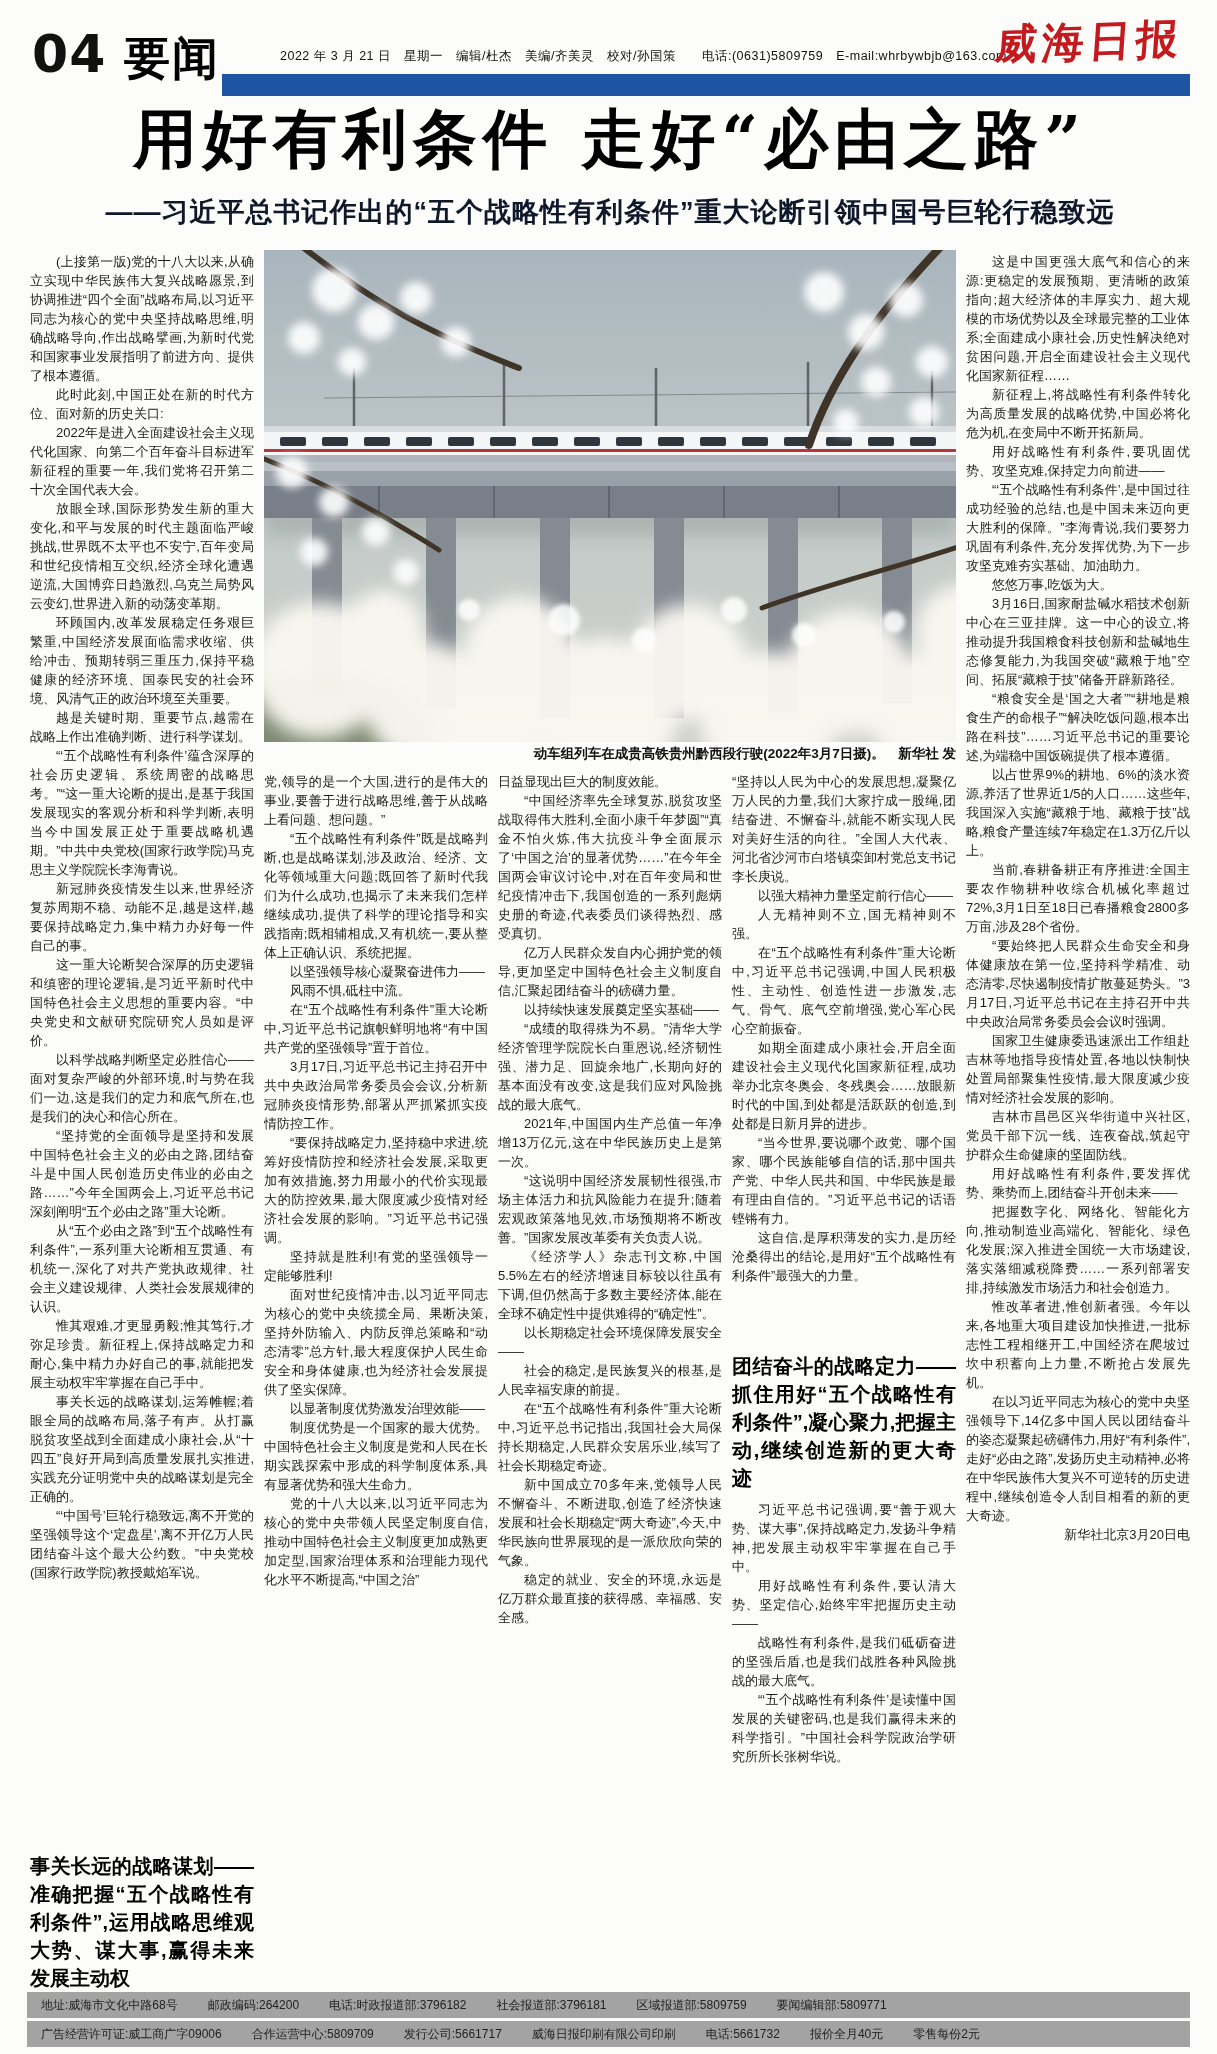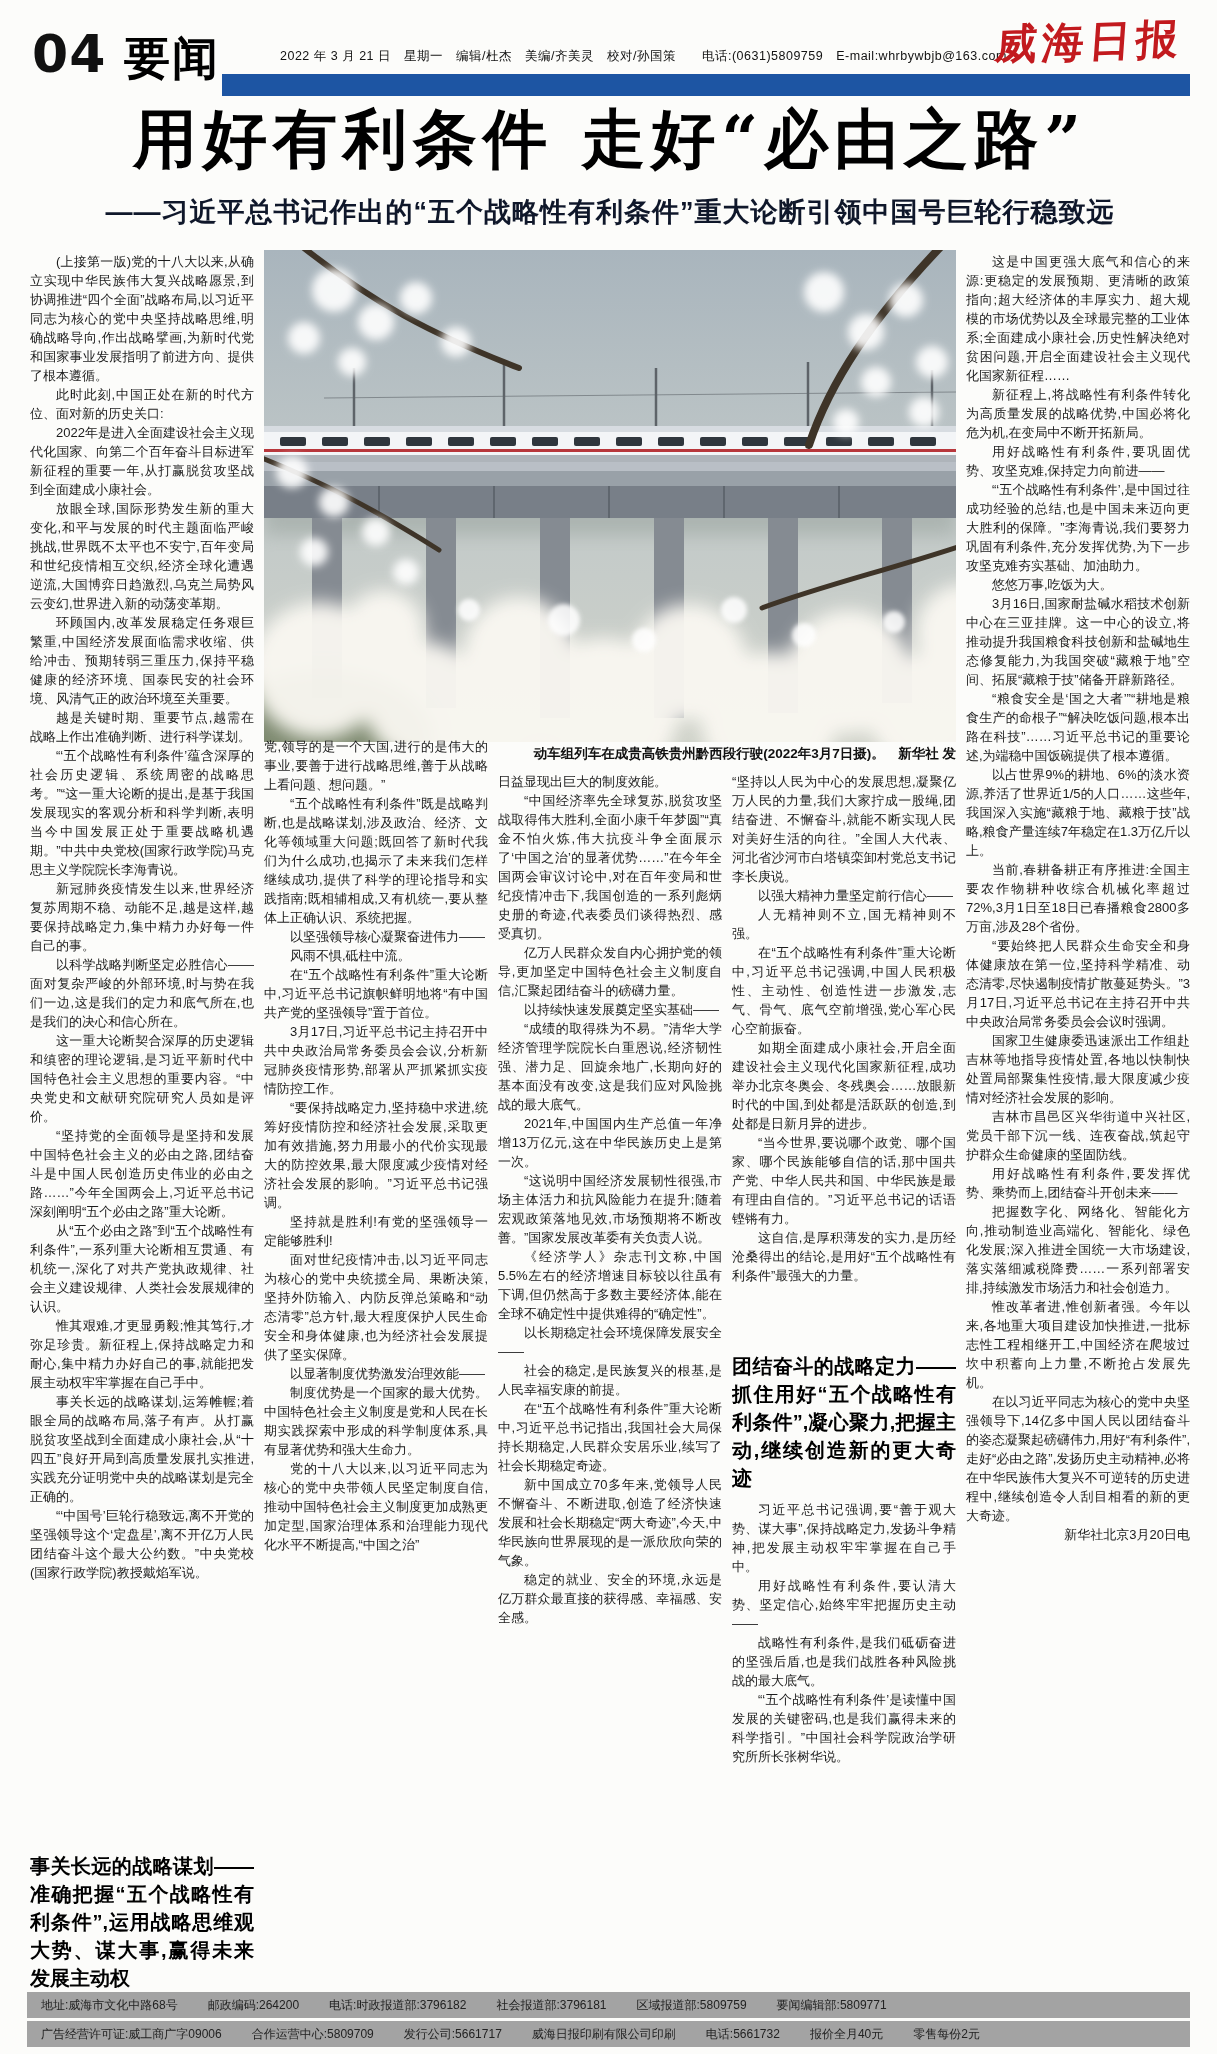--- a/index.html
+++ b/index.html
@@ -191,7 +191,7 @@
     <div class="para-block">
         <p>(上接第一版)党的十八大以来,从确立实现中华民族伟大复兴战略愿景,到协调推进“四个全面”战略布局,以习近平同志为核心的党中央坚持战略思维,明确战略导向,作出战略擘画,为新时代党和国家事业发展指明了前进方向、提供了根本遵循。</p>
         <p>此时此刻,中国正处在新的时代方位、面对新的历史关口:</p>
-        <p>2022年是进入全面建设社会主义现代化国家、向第二个百年奋斗目标进军新征程的重要一年,从打赢脱贫攻坚战到全面建成小康社会。</p>
+        <p>2022年是进入全面建设社会主义现代化国家、向第二个百年奋斗目标进军新征程的重要一年,我们党将召开第二十次全国代表大会。</p>
         <p>放眼全球,国际形势发生新的重大变化,和平与发展的时代主题面临严峻挑战,世界既不太平也不安宁,百年变局和世纪疫情相互交织,经济全球化遭遇逆流,大国博弈日趋激烈,乌克兰局势风云变幻,世界进入新的动荡变革期。</p>
         <p>环顾国内,改革发展稳定任务艰巨繁重,中国经济发展面临需求收缩、供给冲击、预期转弱三重压力,保持平稳健康的经济环境、国泰民安的社会环境、风清气正的政治环境至关重要。</p>
         <p>越是关键时期、重要节点,越需在战略上作出准确判断、进行科学谋划。</p>

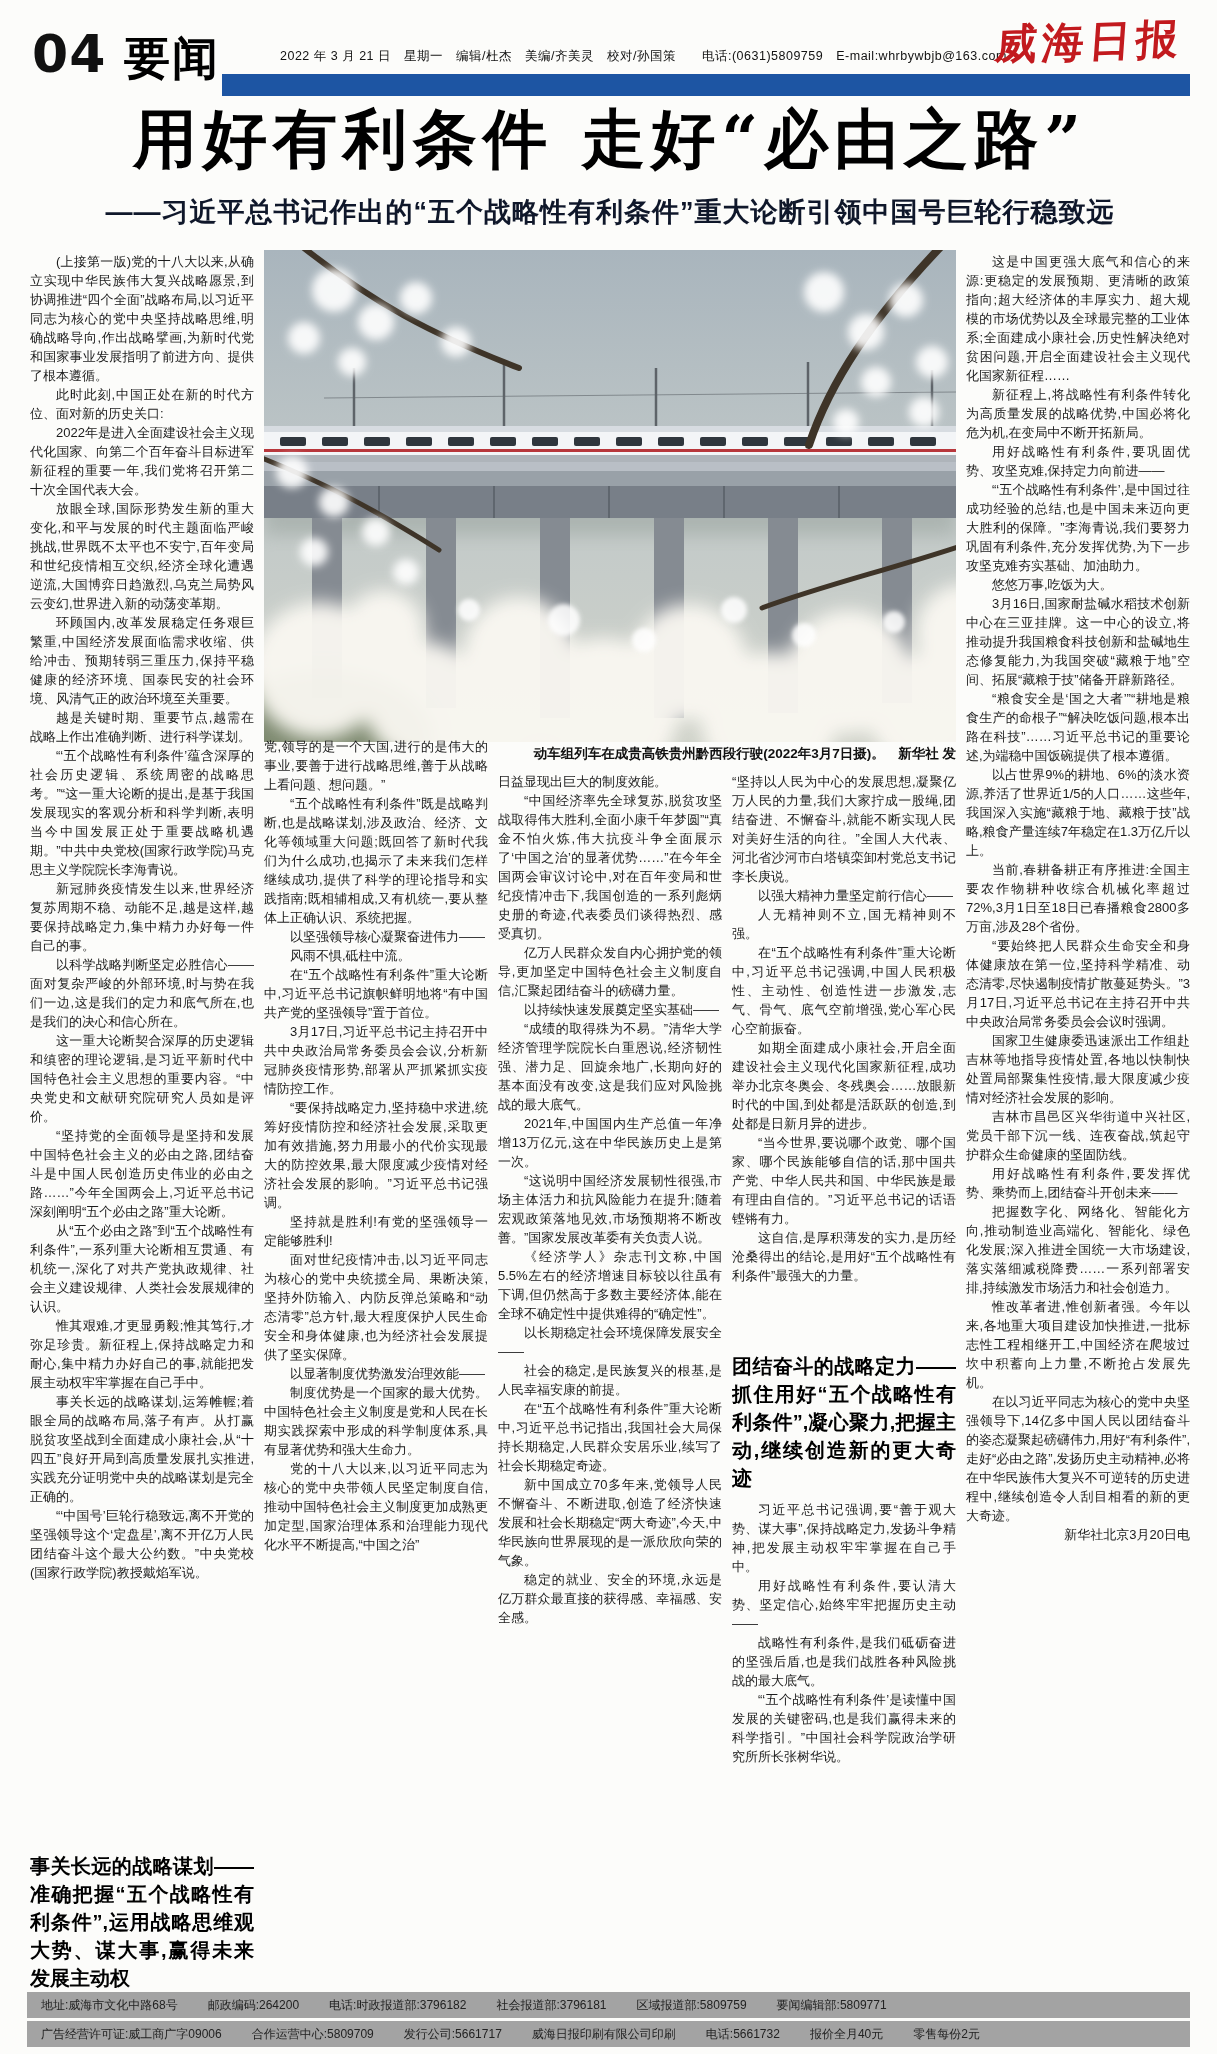--- a/index.html
+++ b/index.html
@@ -28,7 +28,7 @@
   
   .column{position:absolute;overflow:hidden;}
   .col1{left:30px;top:252px;width:224px;height:1736px;}
-  .col2{left:264px;top:737px;width:224px;height:1216px;}
+  .col2{left:264px;top:772px;width:224px;height:1216px;}
   .col3{left:498px;top:772px;width:224px;height:1216px;}
   .col4{left:732px;top:772px;width:224px;height:1216px;}
   .col5{left:966px;top:252px;width:224px;height:1736px;}

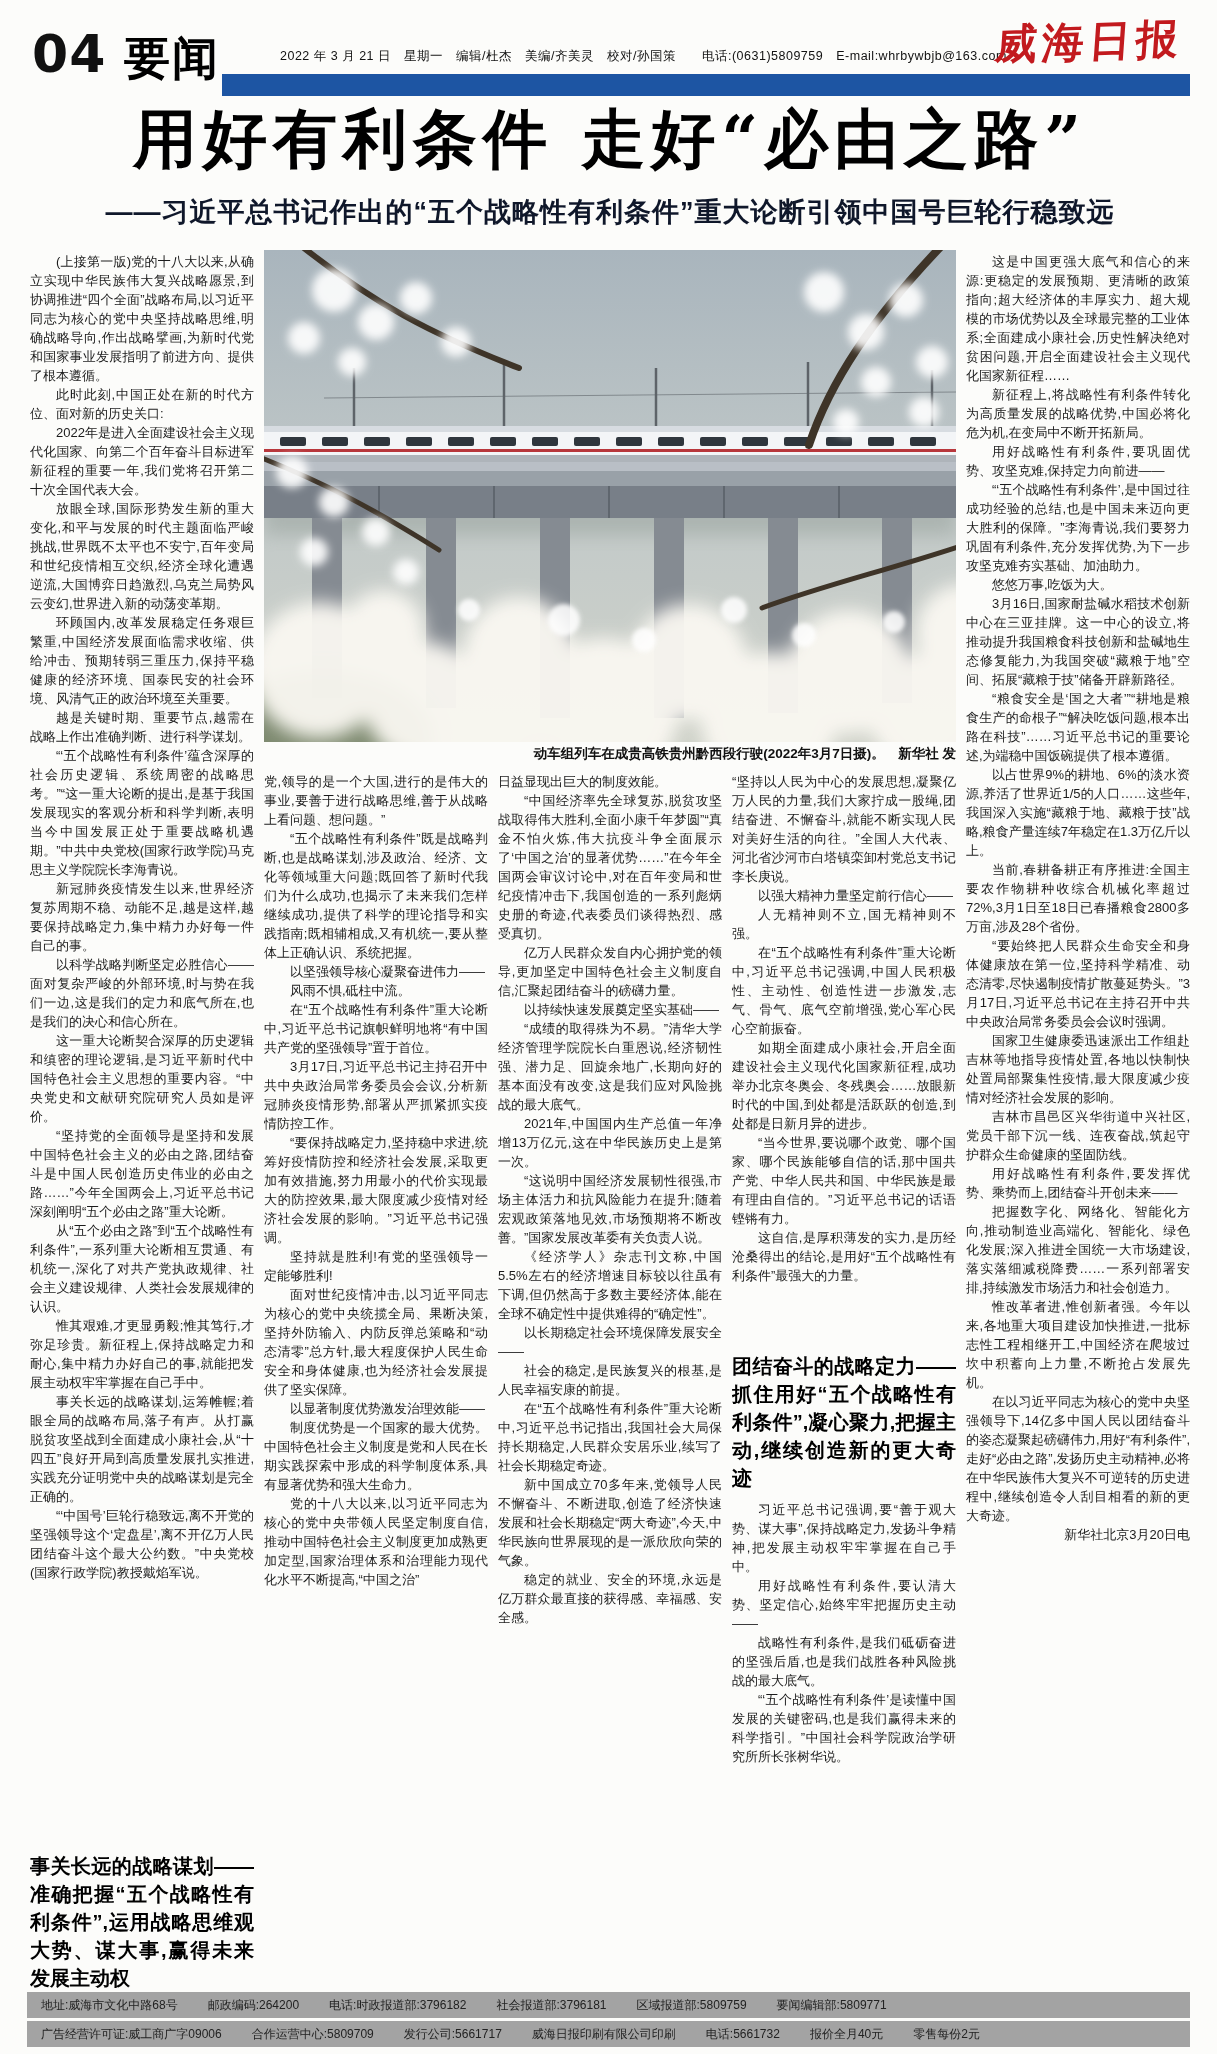--- a/index.html
+++ b/index.html
@@ -197,8 +197,8 @@
         <p>越是关键时期、重要节点,越需在战略上作出准确判断、进行科学谋划。</p>
         <p>“‘五个战略性有利条件’蕴含深厚的社会历史逻辑、系统周密的战略思考。”“这一重大论断的提出,是基于我国发展现实的客观分析和科学判断,表明当今中国发展正处于重要战略机遇期。”中共中央党校(国家行政学院)马克思主义学院院长李海青说。</p>
         <p>新冠肺炎疫情发生以来,世界经济复苏周期不稳、动能不足,越是这样,越要保持战略定力,集中精力办好每一件自己的事。</p>
+        <p>这一重大论断契合深厚的历史逻辑和缜密的理论逻辑,是习近平新时代中国特色社会主义思想的重要内容。“中央党史和文献研究院研究人员如是评价。</p>
         <p>以科学战略判断坚定必胜信心——面对复杂严峻的外部环境,时与势在我们一边,这是我们的定力和底气所在,也是我们的决心和信心所在。</p>
-        <p>这一重大论断契合深厚的历史逻辑和缜密的理论逻辑,是习近平新时代中国特色社会主义思想的重要内容。“中央党史和文献研究院研究人员如是评价。</p>
         <p>“坚持党的全面领导是坚持和发展中国特色社会主义的必由之路,团结奋斗是中国人民创造历史伟业的必由之路……”今年全国两会上,习近平总书记深刻阐明“五个必由之路”重大论断。</p>
         <p>从“五个必由之路”到“五个战略性有利条件”,一系列重大论断相互贯通、有机统一,深化了对共产党执政规律、社会主义建设规律、人类社会发展规律的认识。</p>
         <p>惟其艰难,才更显勇毅;惟其笃行,才弥足珍贵。新征程上,保持战略定力和耐心,集中精力办好自己的事,就能把发展主动权牢牢掌握在自己手中。</p>

